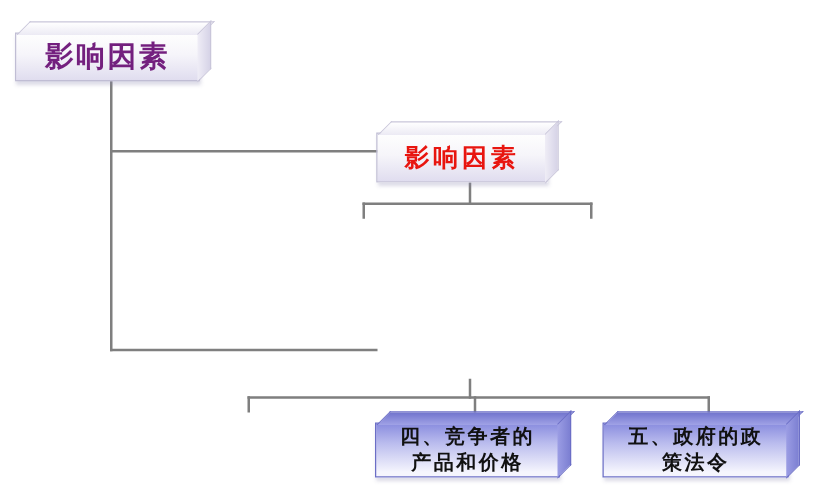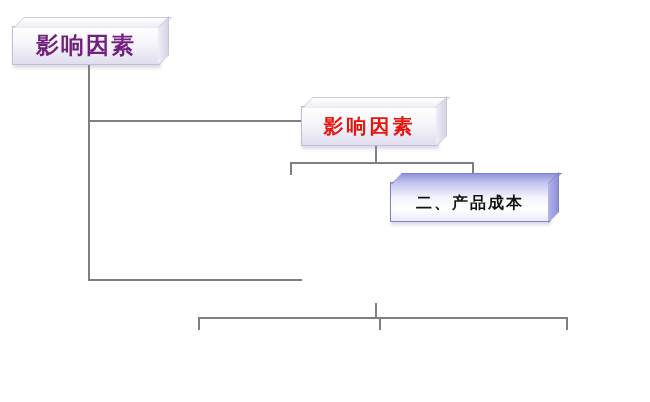--- a/index.html
+++ b/index.html
@@ -72,9 +72,6 @@
   </div>
 
 
-  <div class="node box-lav" style="left:390px;top:182px;width:160px;height:40px">
-    <span class="lbl lbl-black">二、产品成本</span>
-  </div>
 
 
 

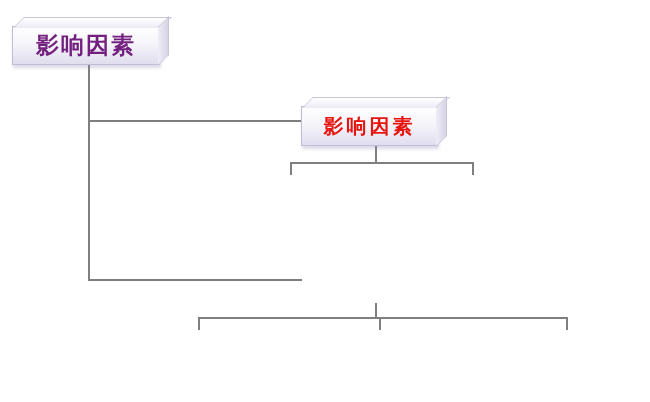--- a/index.html
+++ b/index.html
@@ -75,6 +75,9 @@
 
 
 
+  <div class="node box-purple" style="left:300px;top:338px;width:148px;height:44px">
+    <span class="lbl lbl-black">四、竞争者的产品和价格</span>
+  </div>
 
 
 </div>

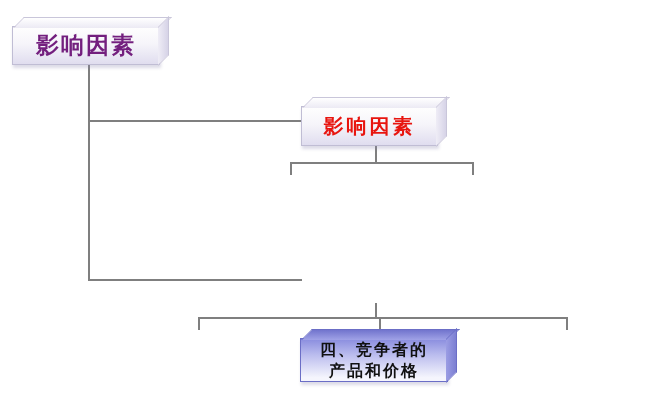--- a/index.html
+++ b/index.html
@@ -79,6 +79,9 @@
     <span class="lbl lbl-black">四、竞争者的产品和价格</span>
   </div>
 
+  <div class="node box-purple" style="left:482px;top:338px;width:149px;height:44px">
+    <span class="lbl lbl-black">五、政府的政策法令</span>
+  </div>
 
 </div>
 

